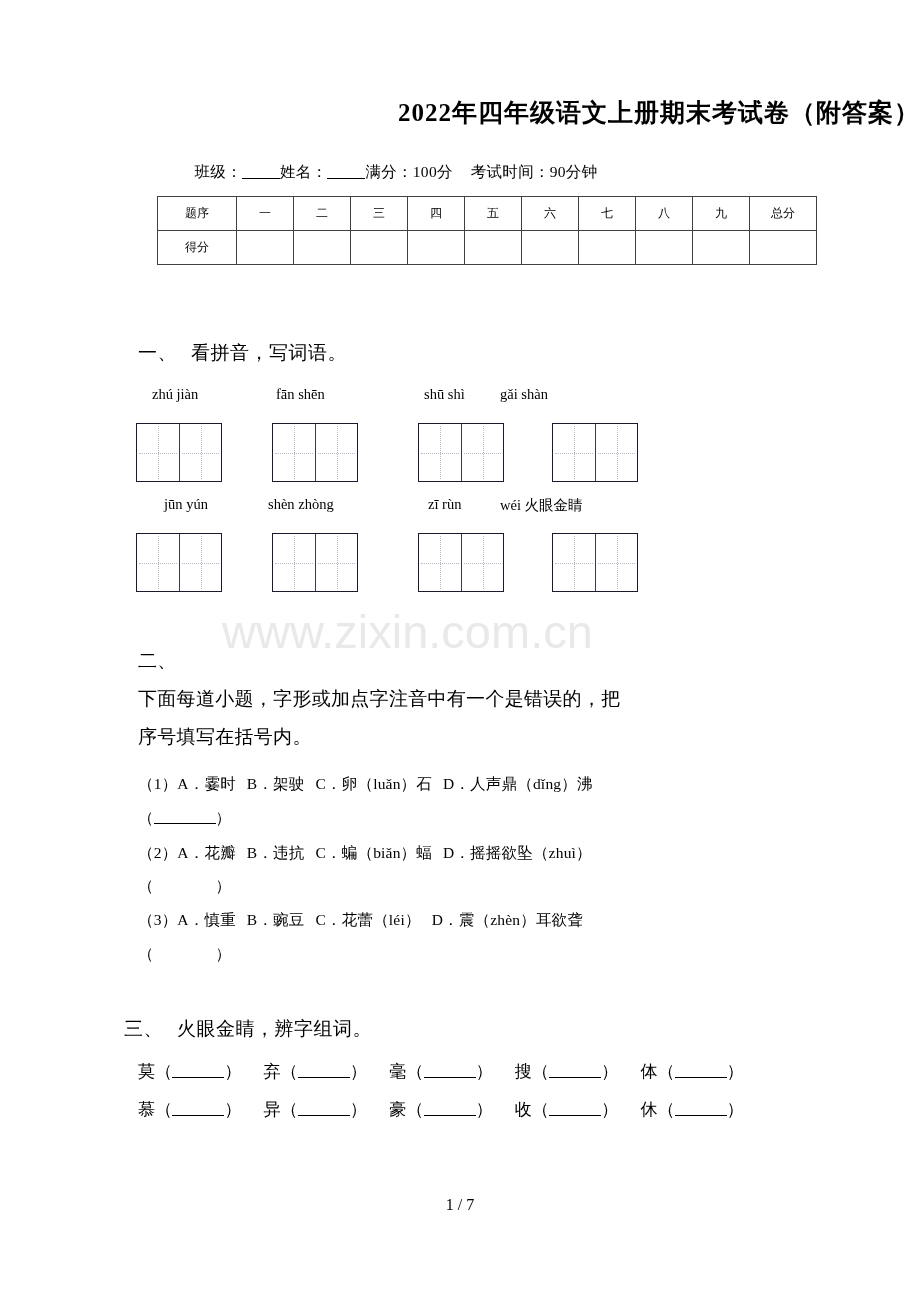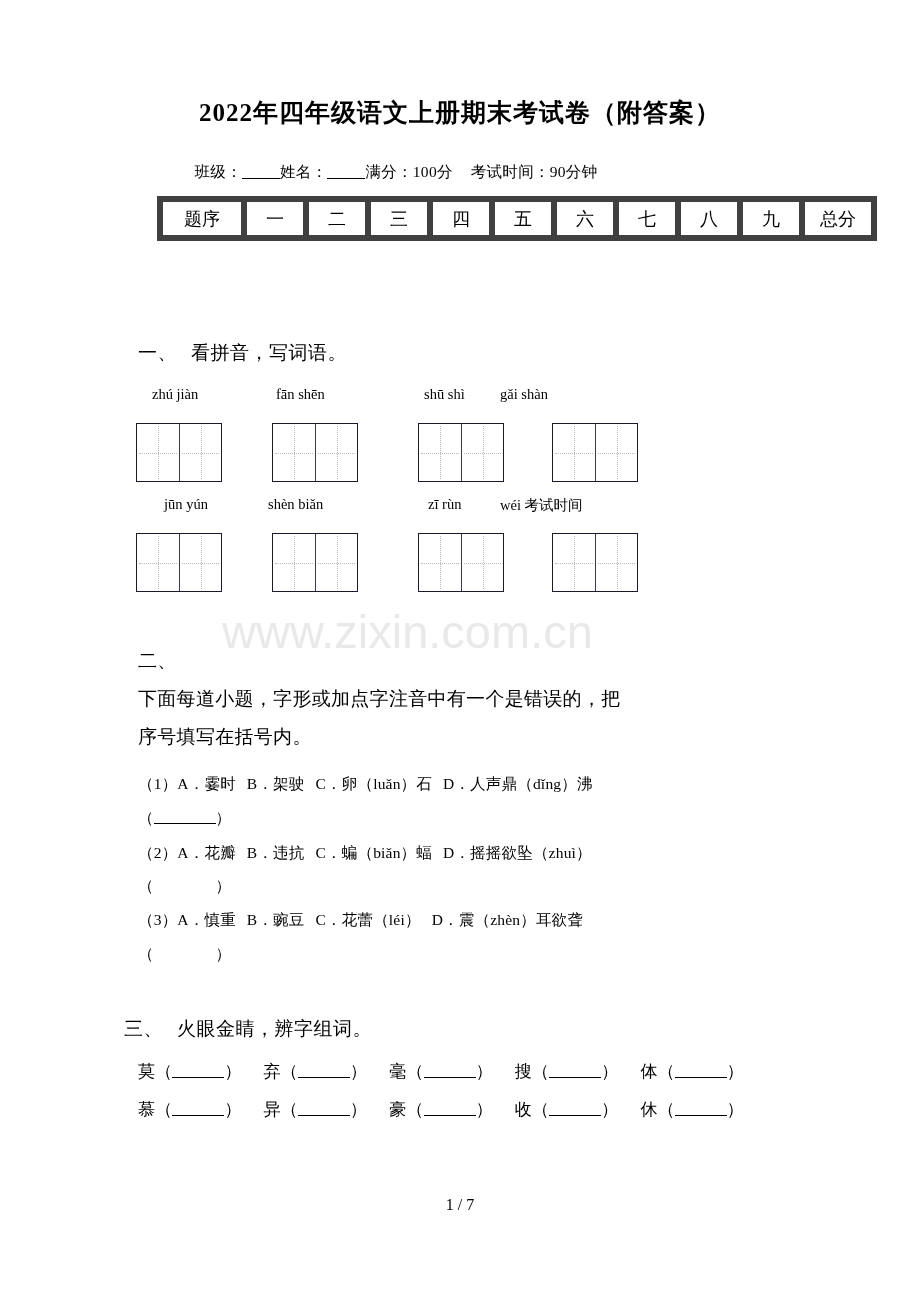--- a/index.html
+++ b/index.html
@@ -44,7 +44,7 @@
     left: 0;
     top: 96px;
     width: 920px;
-    text-align: center;
+    text-align: right;
     font-size: 25px;
     font-weight: bold;
     letter-spacing: 1px;

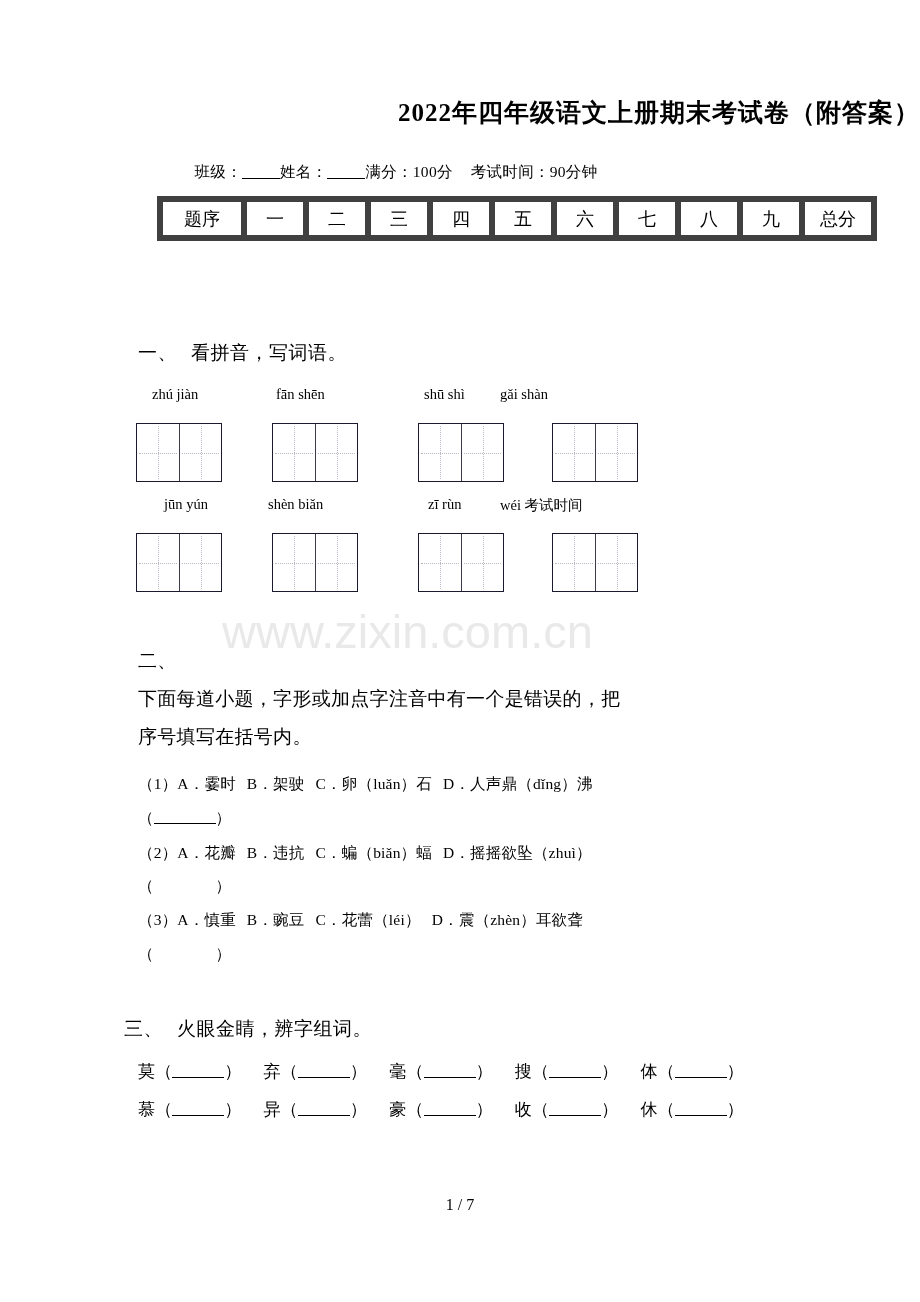--- a/index.html
+++ b/index.html
@@ -75,11 +75,11 @@
     table-layout: fixed;
   }
   .score-table td {
-    border: 6px solid #404040;
+    border: 1px solid #404040;
     height: 33px;
     text-align: center;
     vertical-align: middle;
-    font-size: 18px;
+    font-size: 12px;
     padding: 0;
   }
   .score-table td.first { width: 78px; }

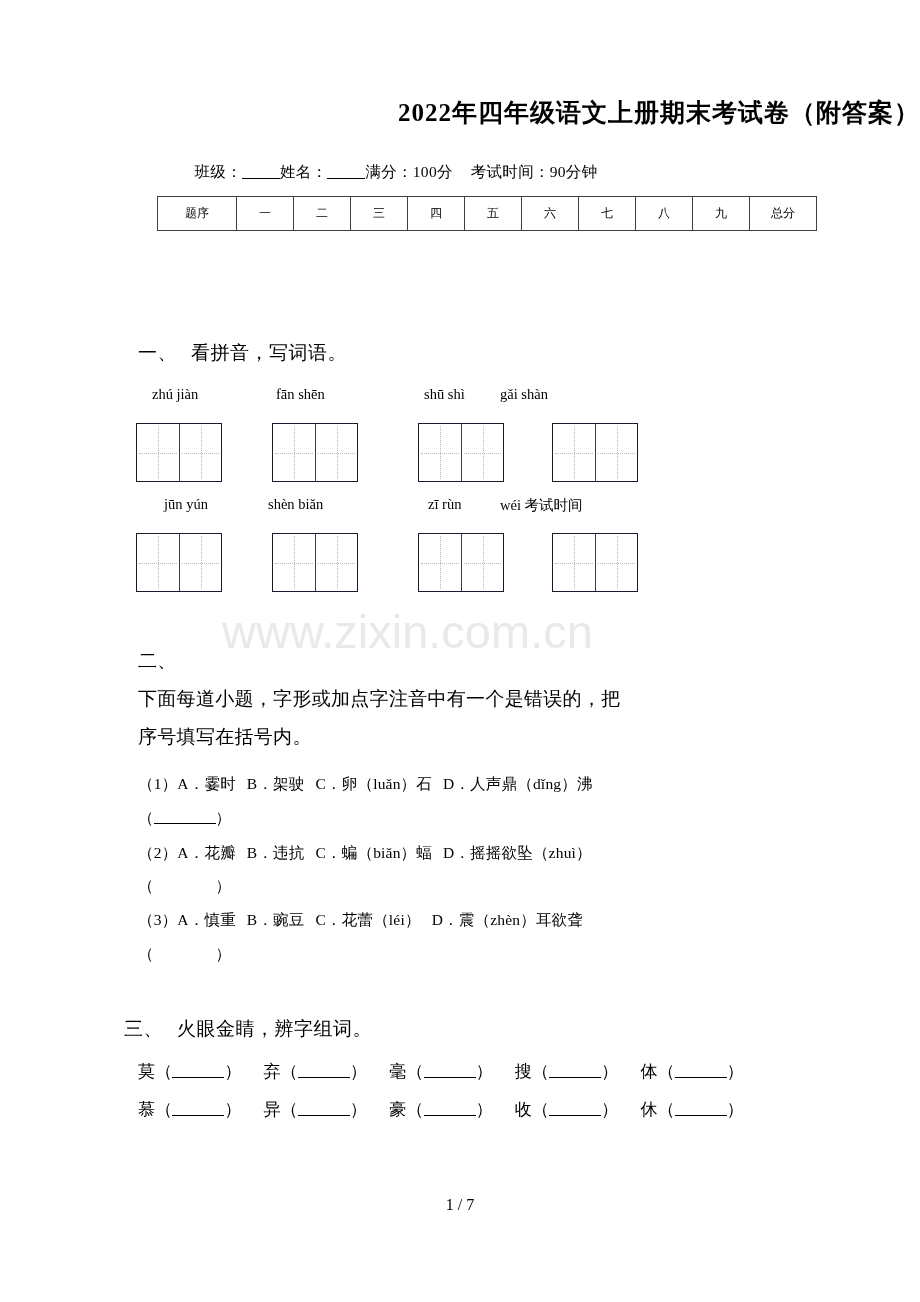--- a/index.html
+++ b/index.html
@@ -221,6 +221,19 @@
         <td class="num">九</td>
         <td class="total">总分</td>
       </tr>
+      <tr>
+        <td class="first">得分</td>
+        <td class="num"></td>
+        <td class="num"></td>
+        <td class="num"></td>
+        <td class="num"></td>
+        <td class="num"></td>
+        <td class="num"></td>
+        <td class="num"></td>
+        <td class="num"></td>
+        <td class="num"></td>
+        <td class="total"></td>
+      </tr>
     </tbody>
       </table>
 

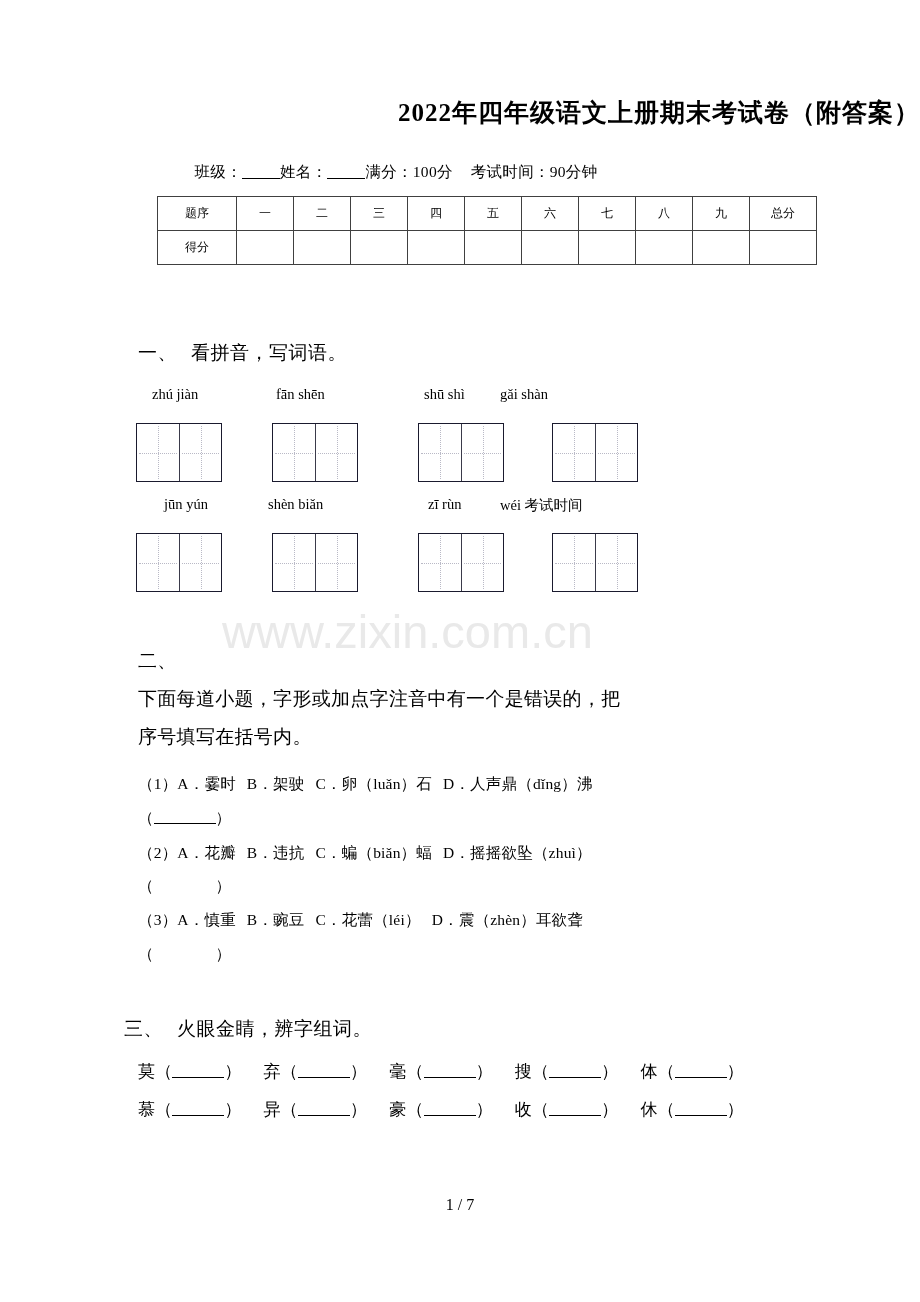--- a/index.html
+++ b/index.html
@@ -264,7 +264,7 @@
     </div>
 
     <div class="pinyin" style="left:164px; top:496px;">jūn yún</div>
-    <div class="pinyin" style="left:268px; top:496px;">shèn biǎn</div>
+    <div class="pinyin" style="left:268px; top:496px;">shèn zhòng</div>
     <div class="pinyin" style="left:428px; top:496px;">zī rùn</div>
     <div class="pinyin" style="left:500px; top:496px;">wéi 考试时间</div>
 

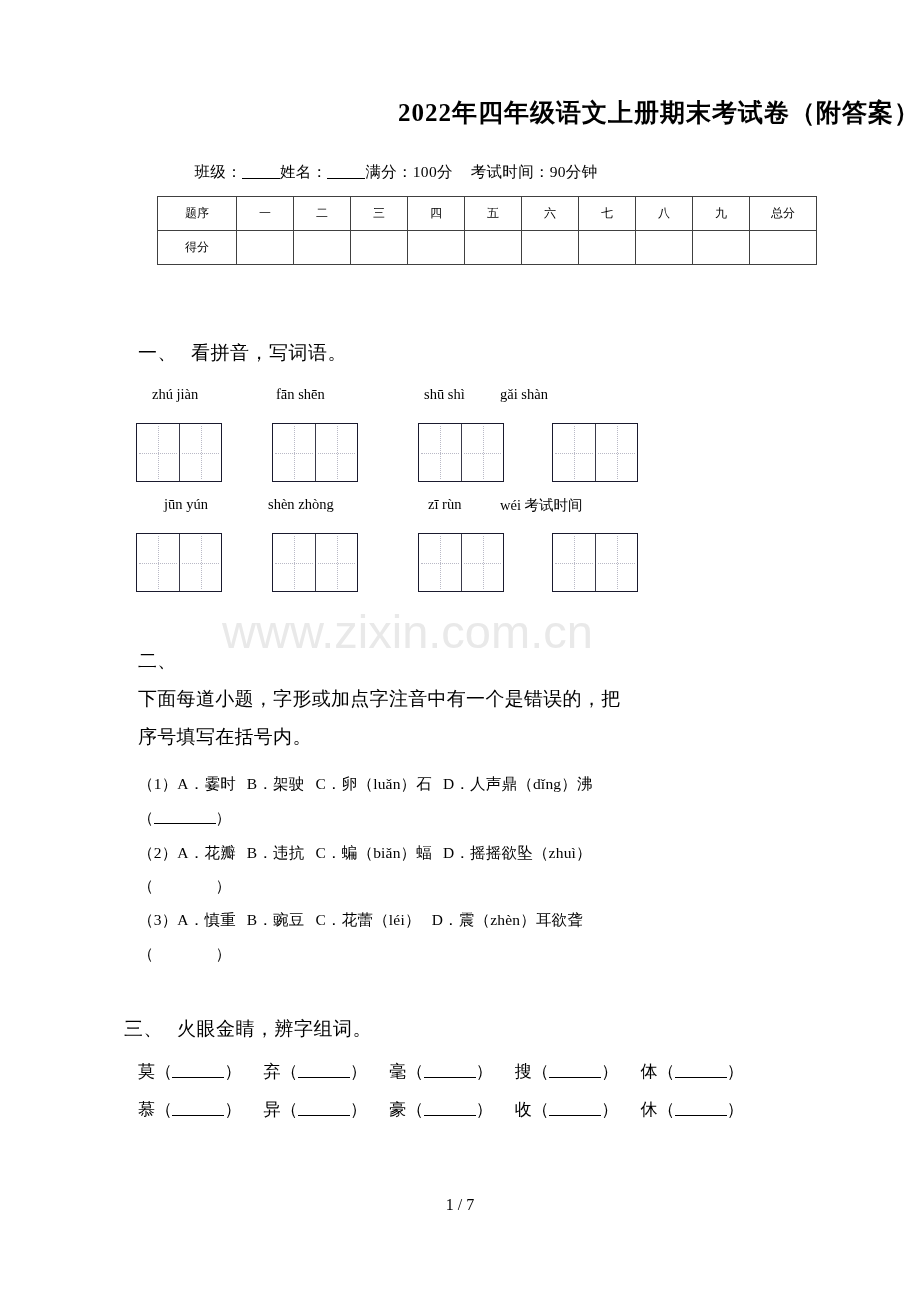--- a/index.html
+++ b/index.html
@@ -266,7 +266,7 @@
     <div class="pinyin" style="left:164px; top:496px;">jūn yún</div>
     <div class="pinyin" style="left:268px; top:496px;">shèn zhòng</div>
     <div class="pinyin" style="left:428px; top:496px;">zī rùn</div>
-    <div class="pinyin" style="left:500px; top:496px;">wéi 考试时间</div>
+    <div class="pinyin" style="left:500px; top:496px;">wéi 火眼金睛</div>
 
     <div class="boxgroup" style="left:136px; top:533px;">
       <div class="boxcell"></div>

